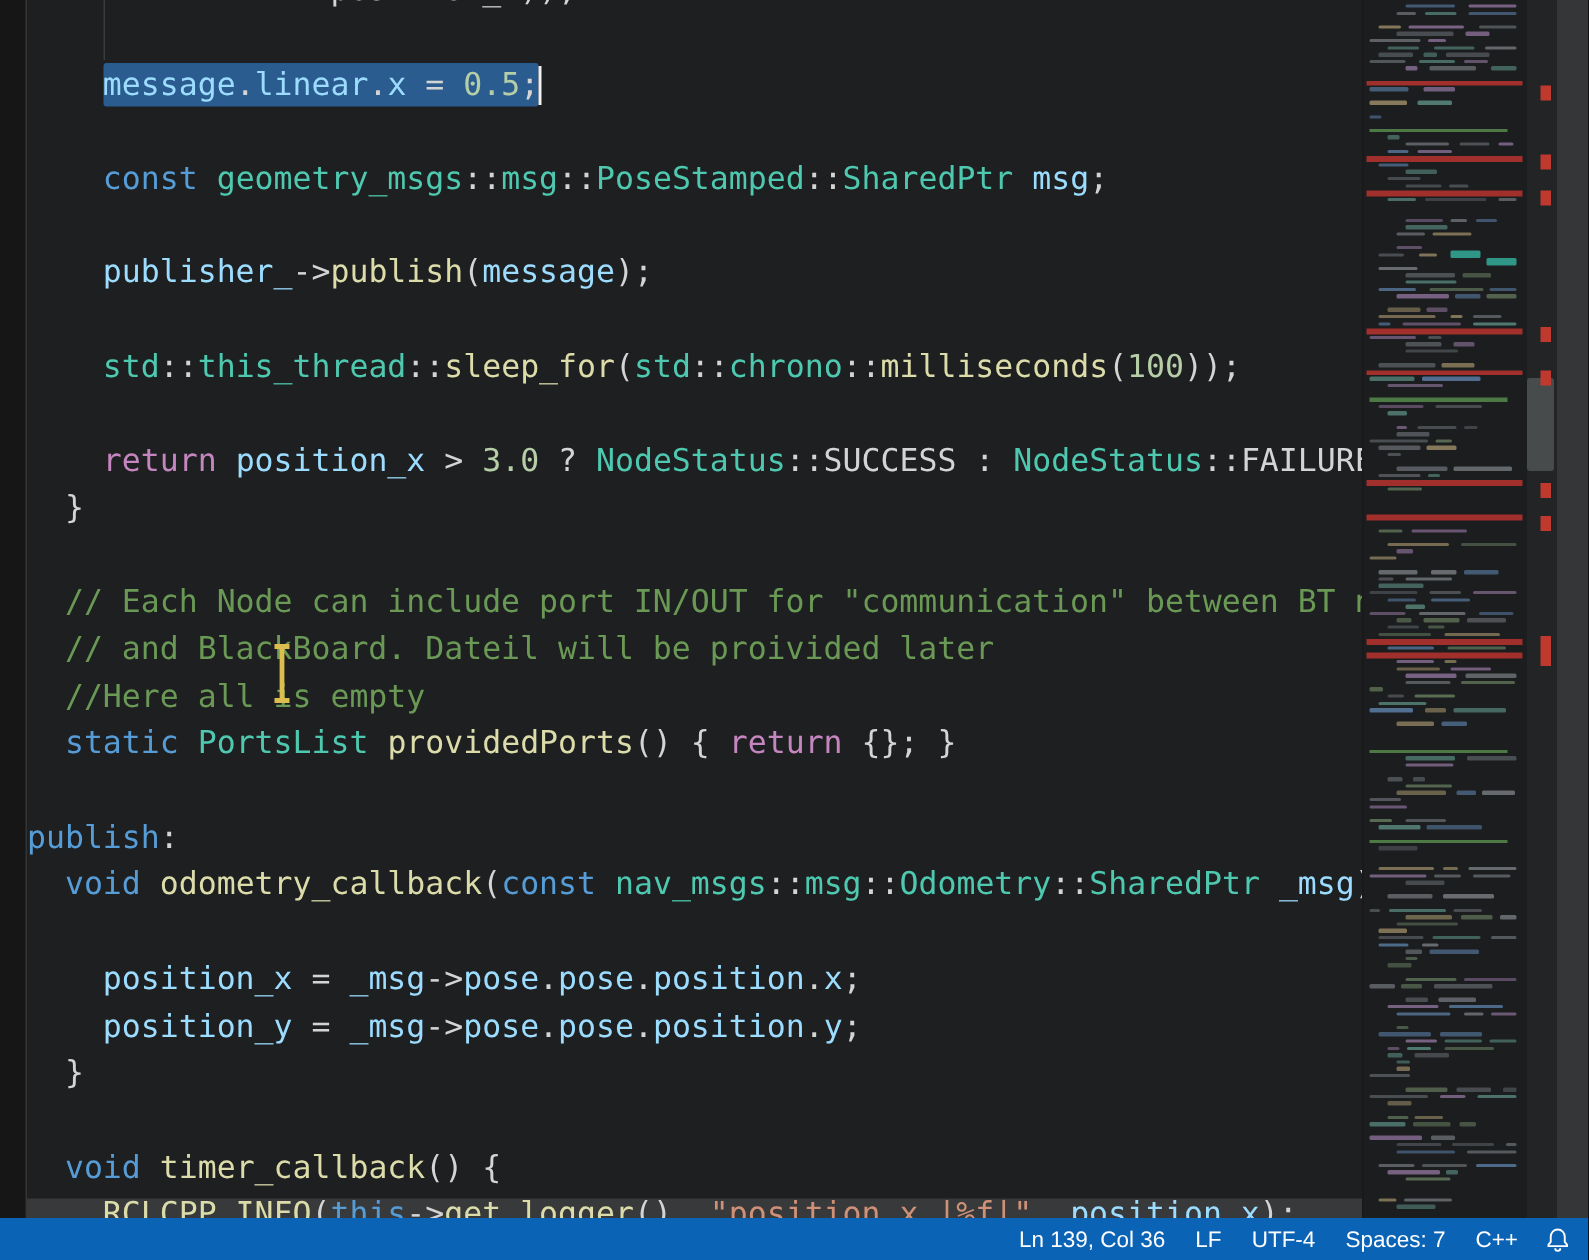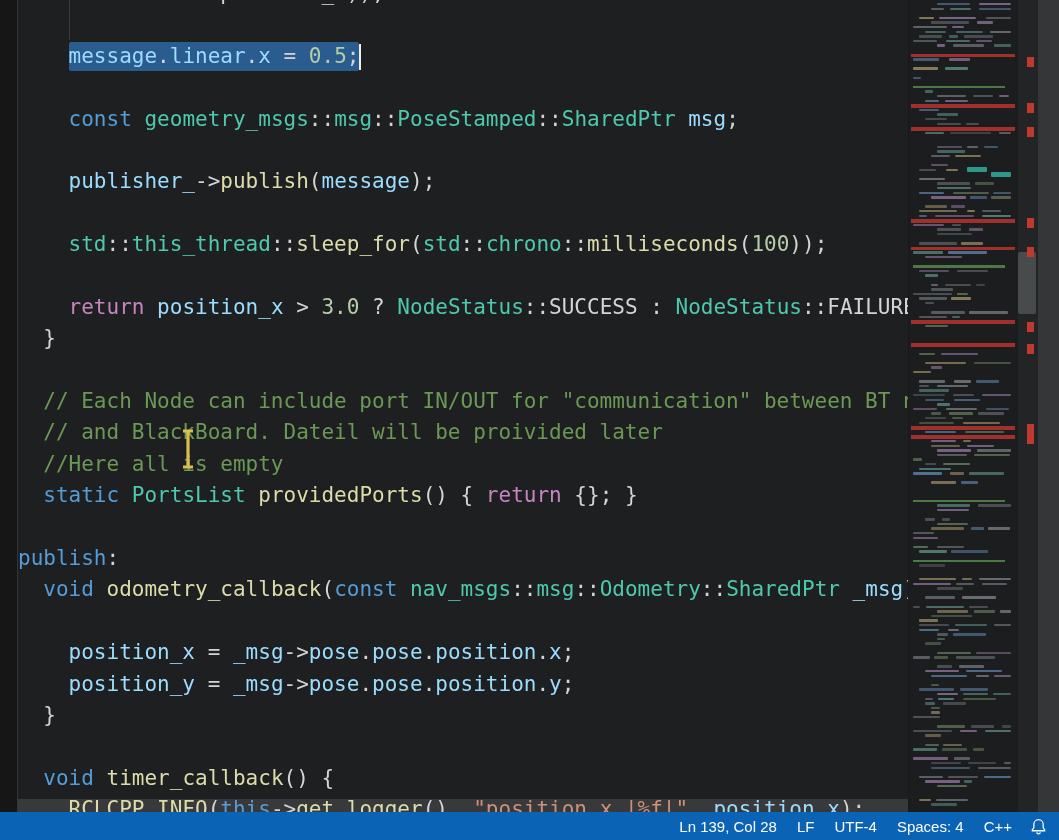--- a/index.html
+++ b/index.html
@@ -362,7 +362,7 @@
 
   <div class="statusbar" style="background: rgb(11, 99, 182);">
     <div style="display:flex;align-items:center;">
-        <div class="status-item">Ln 139, Col 28</div>
+        <div class="status-item">Ln 139, Col 36</div>
         <div class="status-item">LF</div>
         <div class="status-item">UTF-4</div>
         <div class="status-item">Spaces: 4</div>

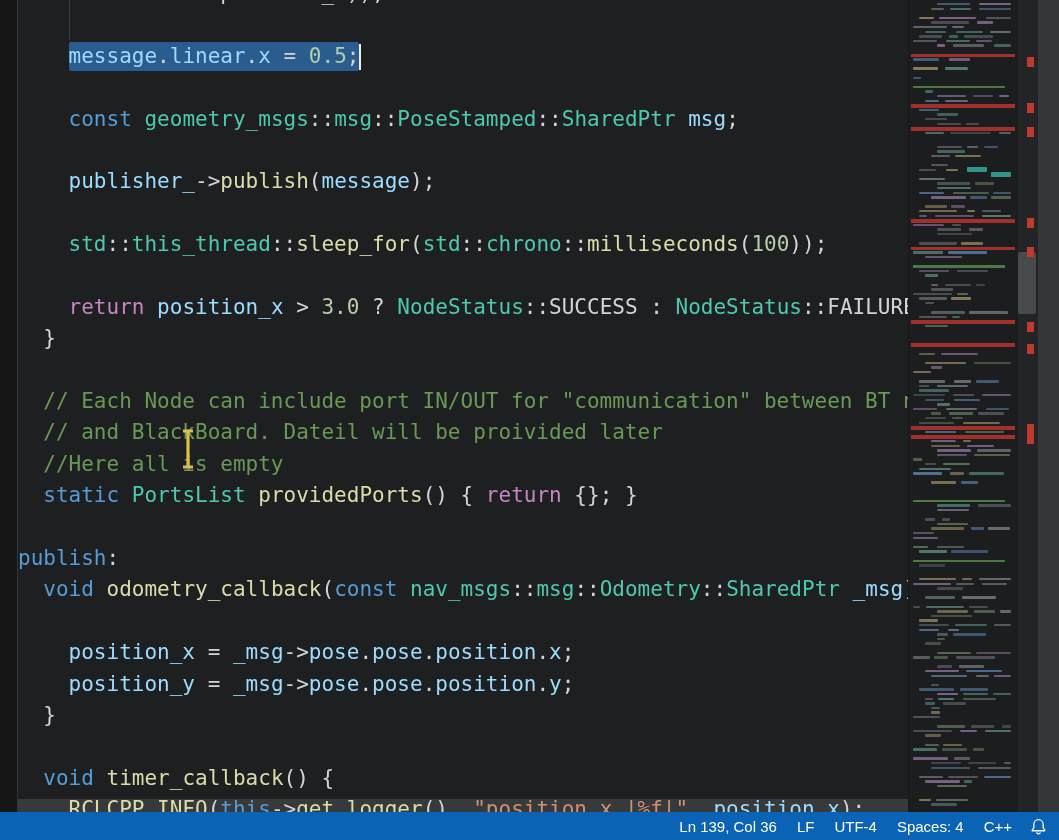--- a/index.html
+++ b/index.html
@@ -365,7 +365,7 @@
         <div class="status-item">Ln 139, Col 36</div>
         <div class="status-item">LF</div>
         <div class="status-item">UTF-4</div>
-        <div class="status-item">Spaces: 4</div>
+        <div class="status-item">Spaces: 7</div>
         <div class="status-item">C++</div>
       </div>
     <div class="status-bell">

